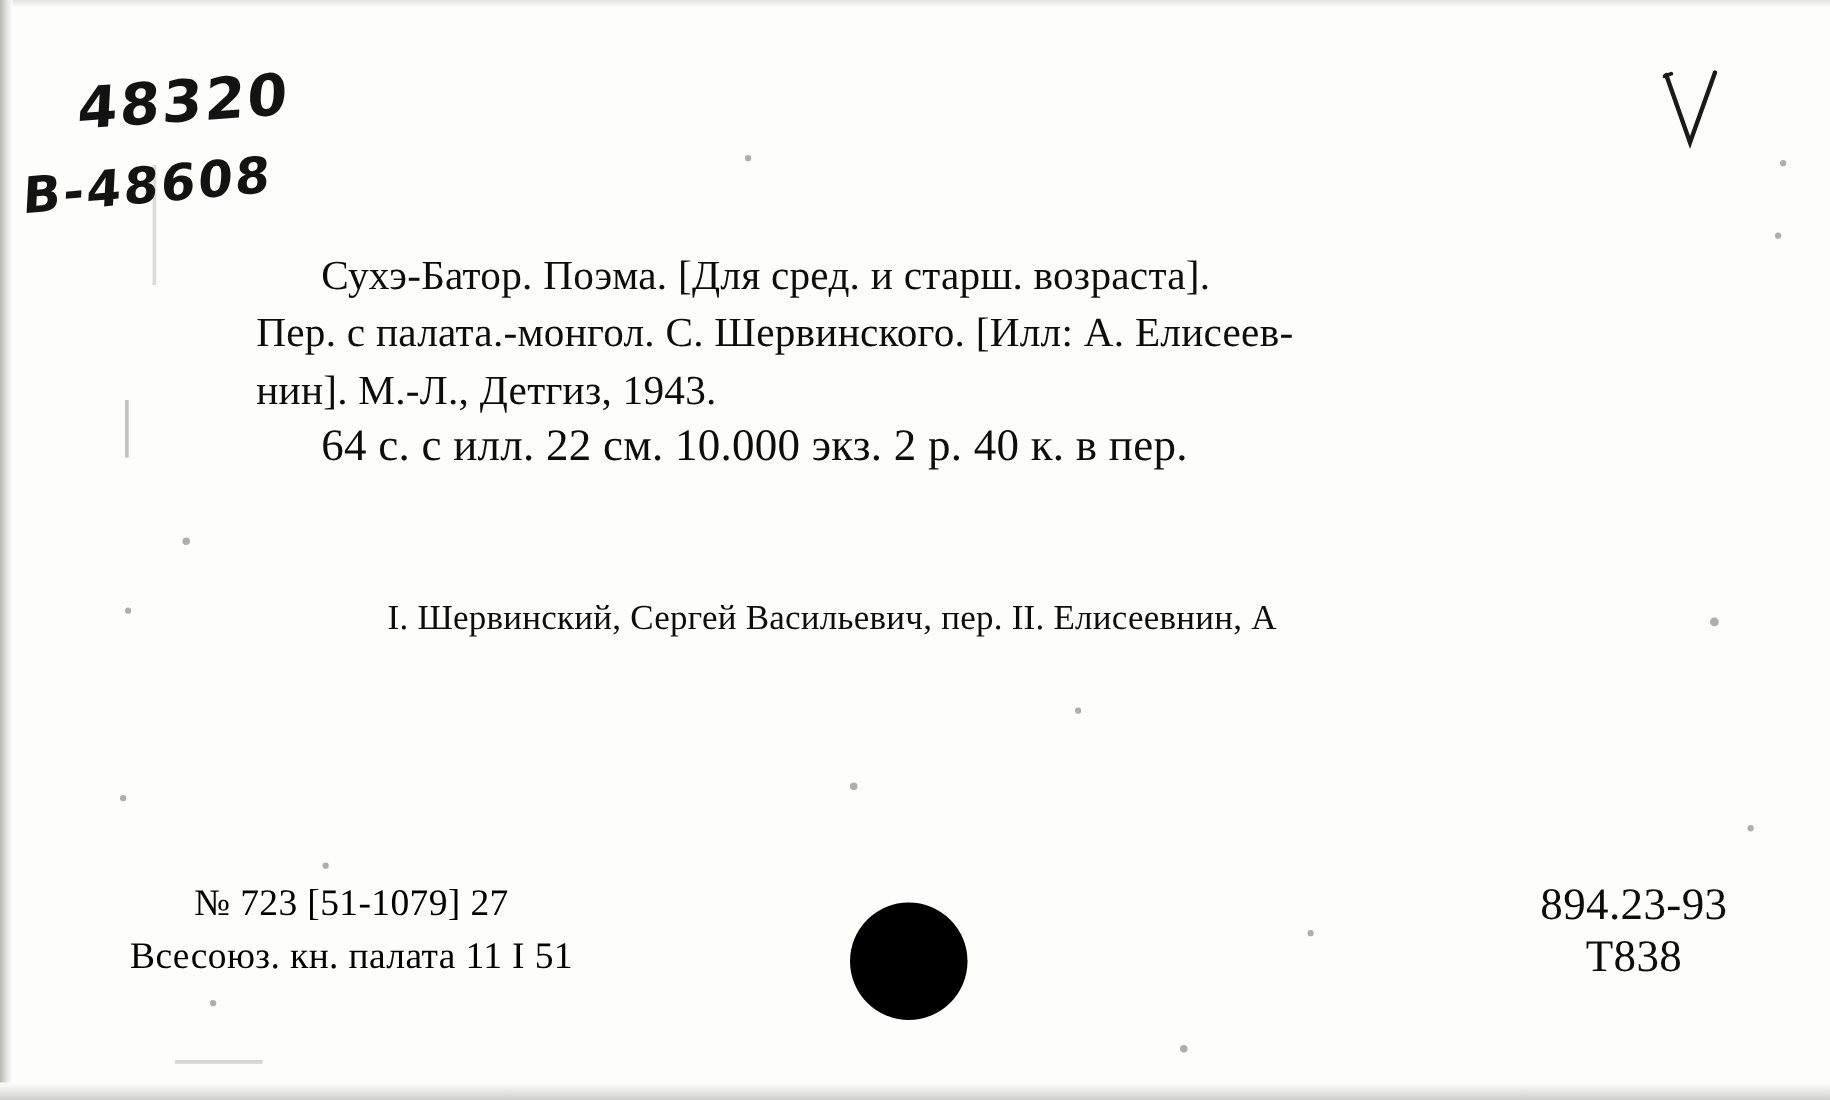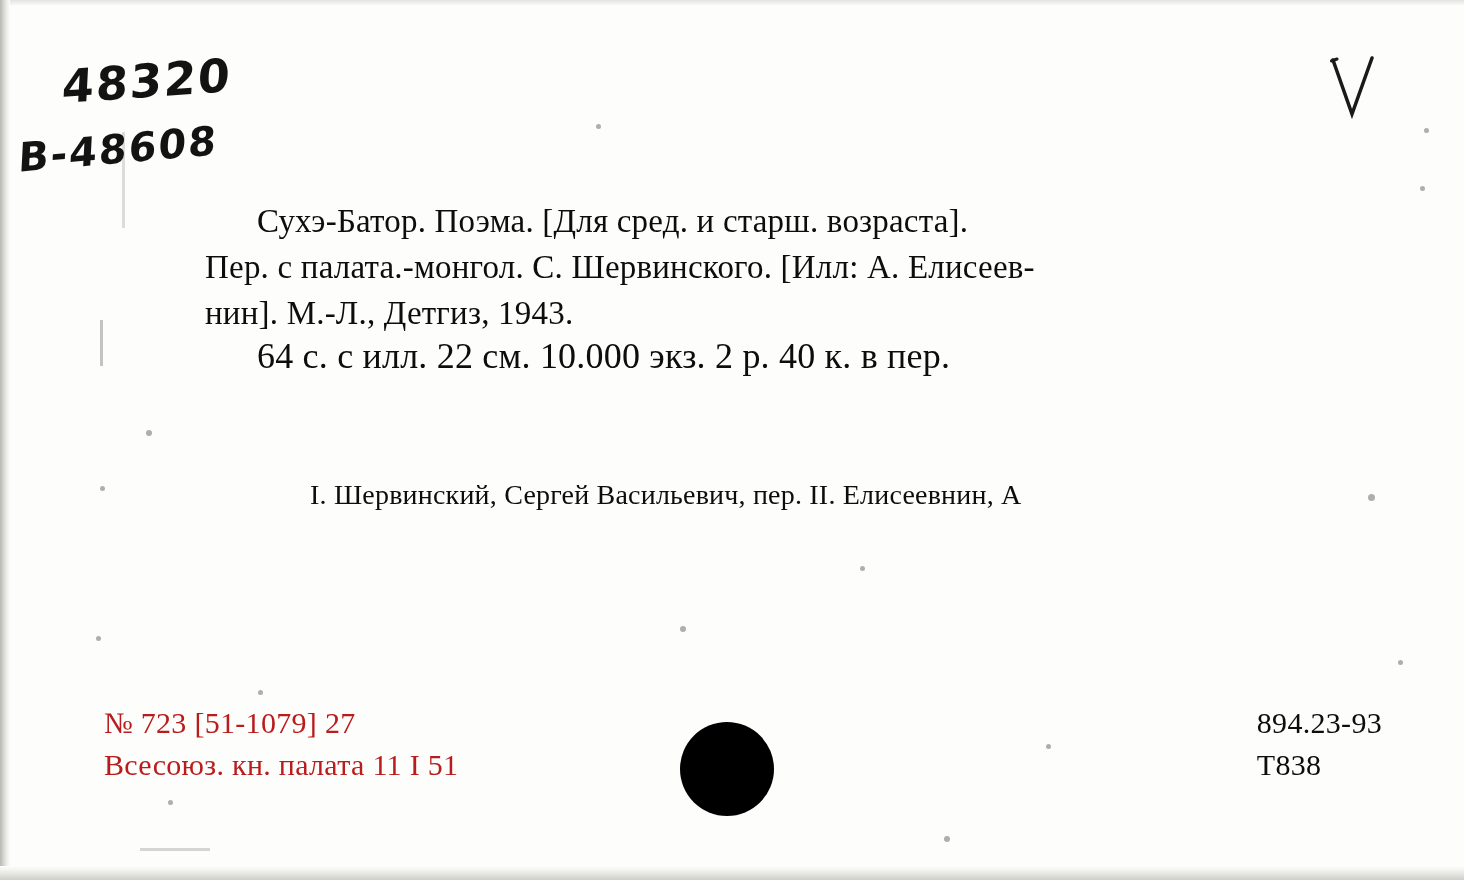--- a/index.html
+++ b/index.html
@@ -114,8 +114,9 @@
     left: 104px; top: 702px;
     font-size: 30px;
     line-height: 42px;
-    color: #b91c1c;
+    color: #000000;
     letter-spacing: .3px;
+    text-align: center;
   }
   #footer-right {
     position: absolute;

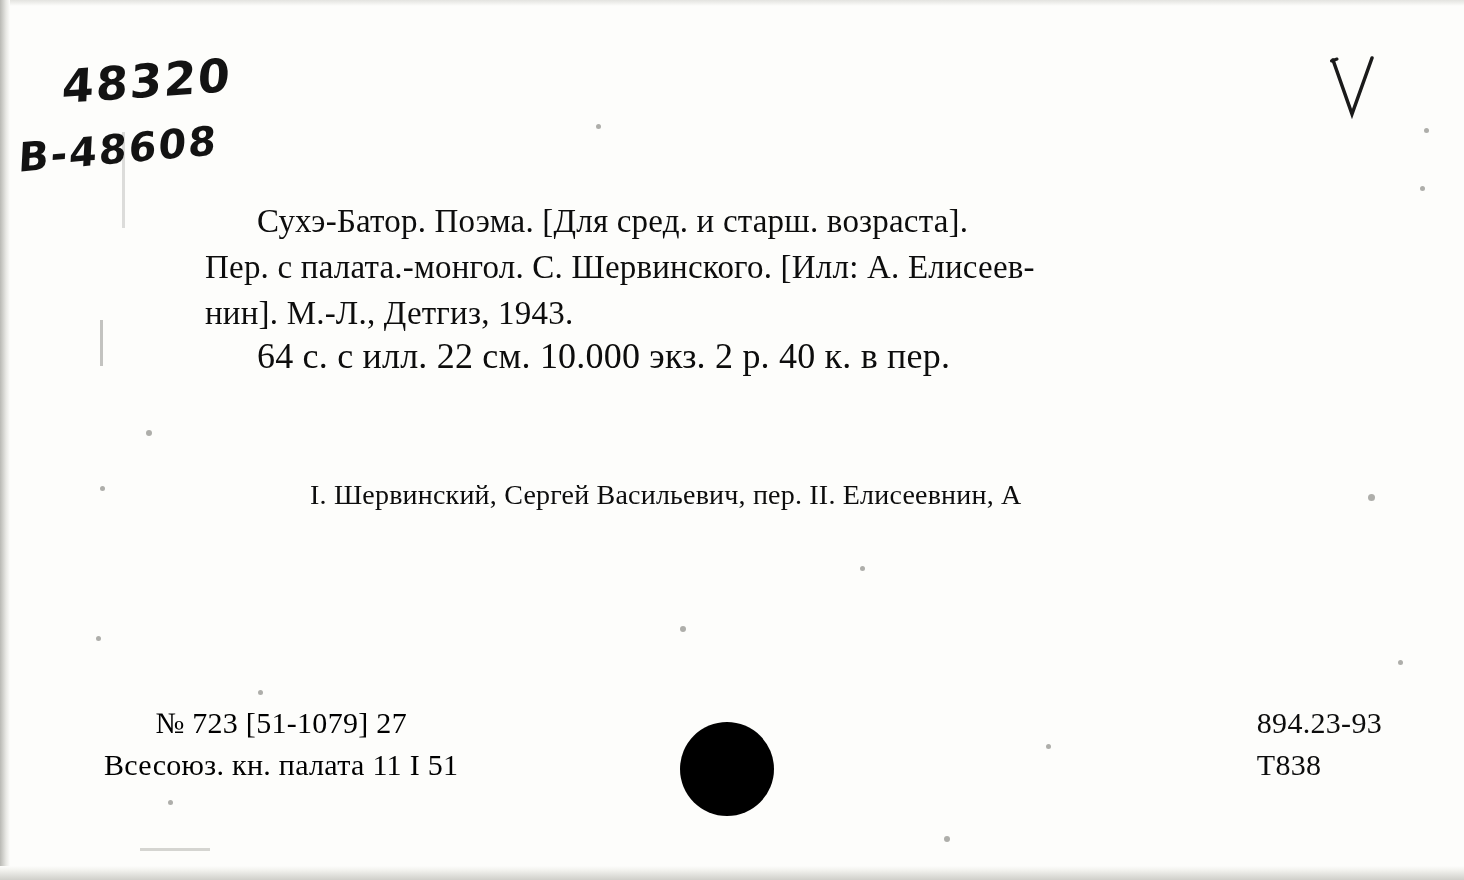--- a/index.html
+++ b/index.html
@@ -121,8 +121,8 @@
   #footer-right {
     position: absolute;
     right: 82px; top: 702px;
-    text-align: left;
-    font-size: 30px;
+    text-align: center;
+    font-size: 36px;
     line-height: 42px;
     color: #0d0d0d;
     letter-spacing: .3px;

